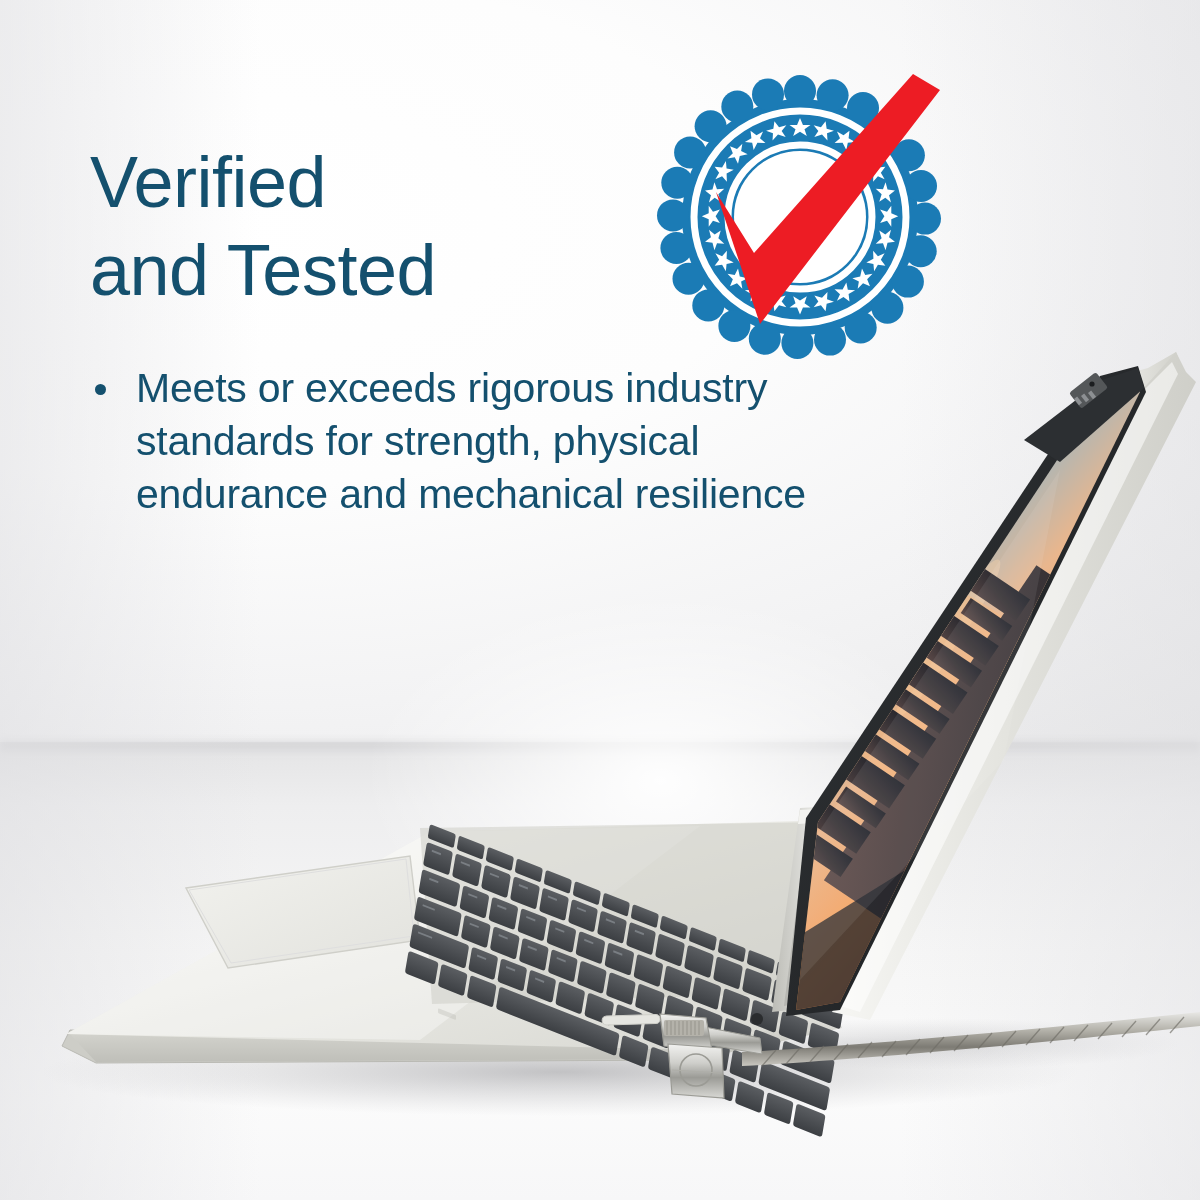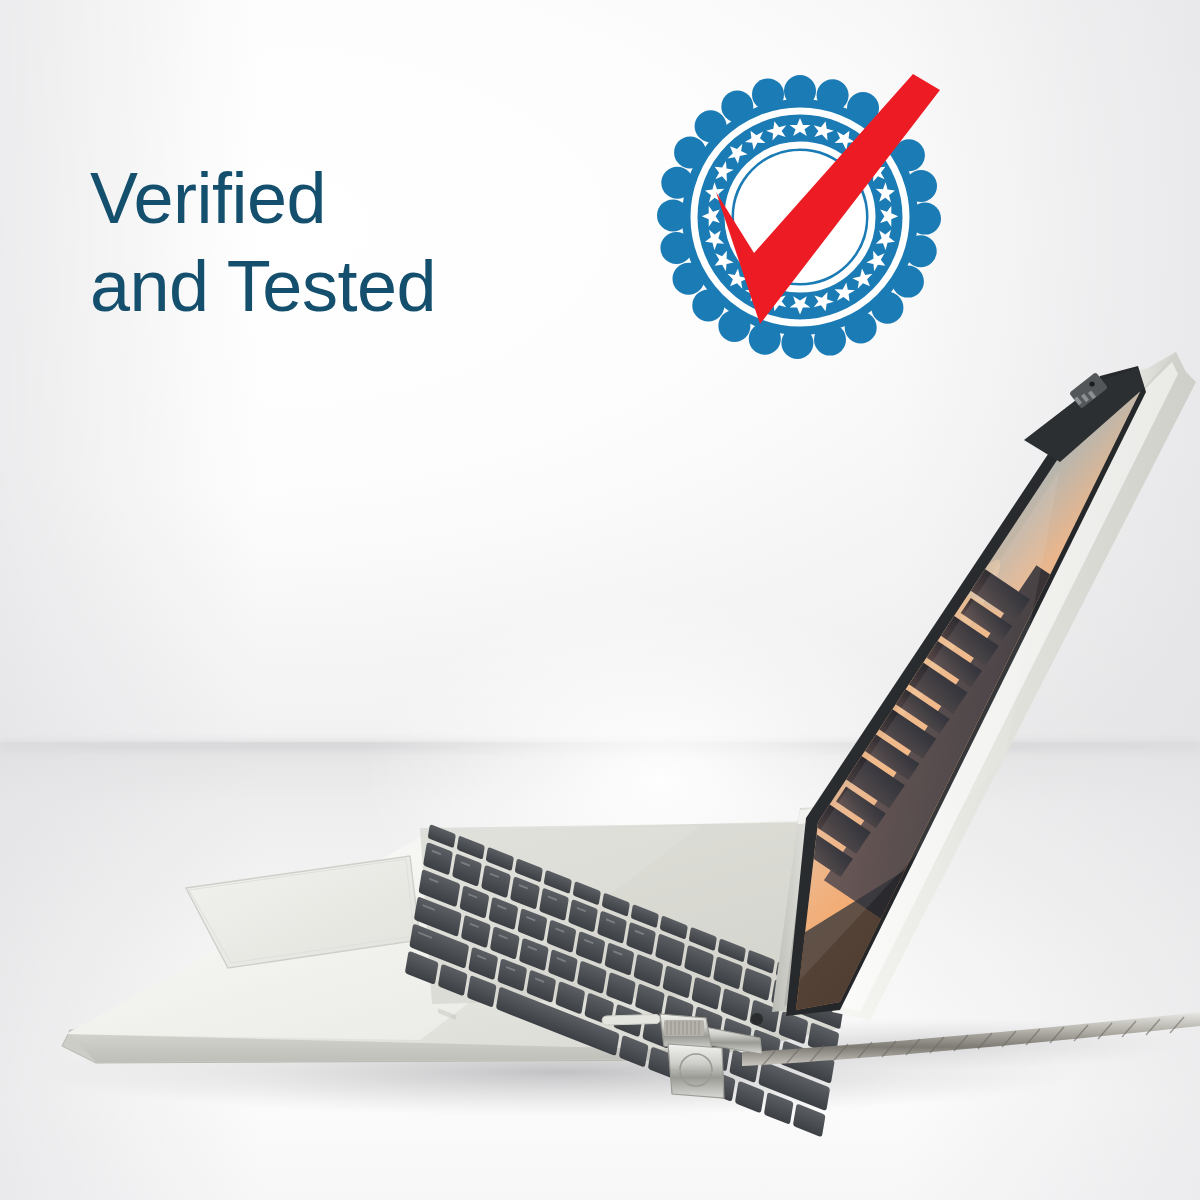--- a/index.html
+++ b/index.html
@@ -41,7 +41,7 @@
 
   
   .headline{
-    position:absolute;left:90px;top:154px;width:640px;
+    position:absolute;left:90px;top:138px;width:640px;
     font-size:72px;line-height:88px;font-weight:400;
     letter-spacing:-.5px;
     color:#14506E;

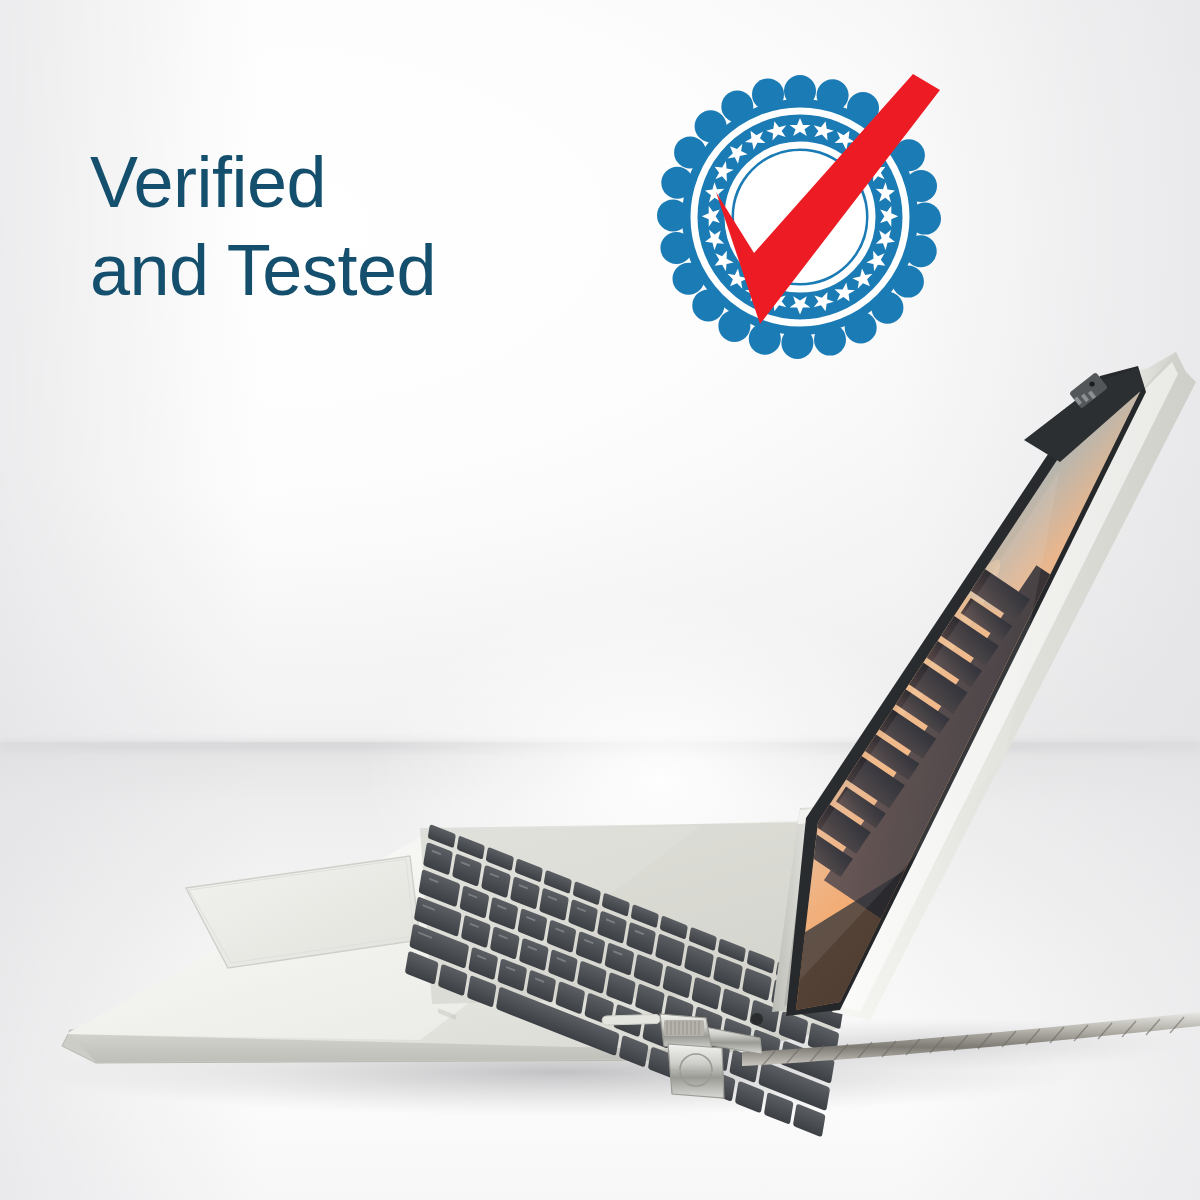--- a/index.html
+++ b/index.html
@@ -533,6 +533,10 @@
   <div class="headline">Verified
 and Tested</div>
 
+  <div class="bullet-row">
+    <div class="bullet-dot"></div>
+    <div class="bullet-text">Meets or exceeds rigorous industry standards for strength, physical endurance and mechanical resilience</div>
+  </div>
 
 </div>
 

